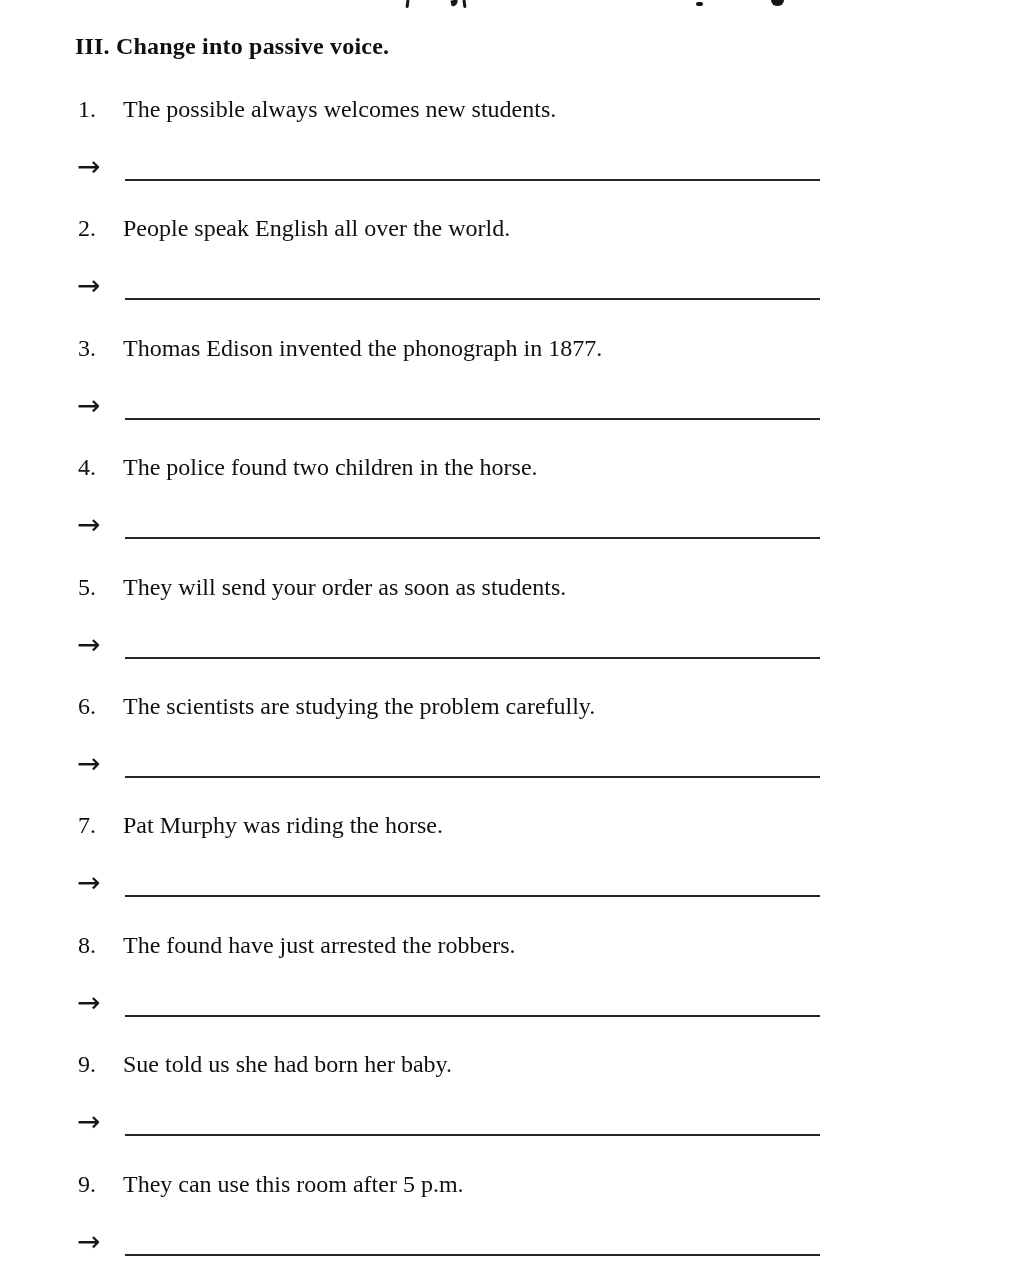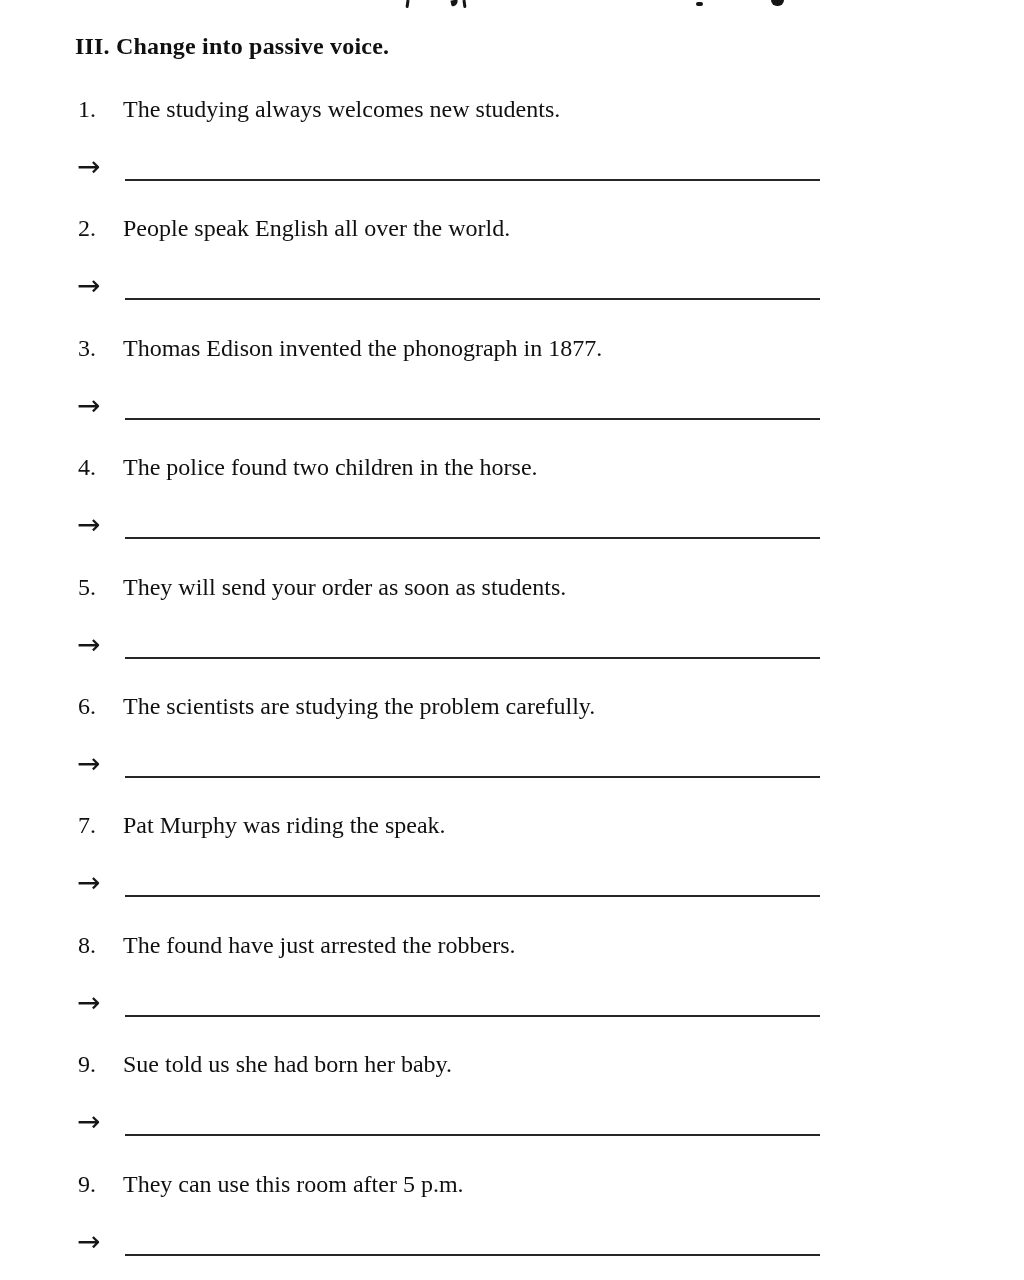--- a/index.html
+++ b/index.html
@@ -110,7 +110,7 @@
     <div class="item">
       <div class="sentence-row">
         <span class="num">1.</span>
-        <span class="text">The studying always welcomes new students.</span>
+        <span class="text">The possible always welcomes new students.</span>
       </div>
       <div class="answer-row">
         <span class="arrow">→</span>

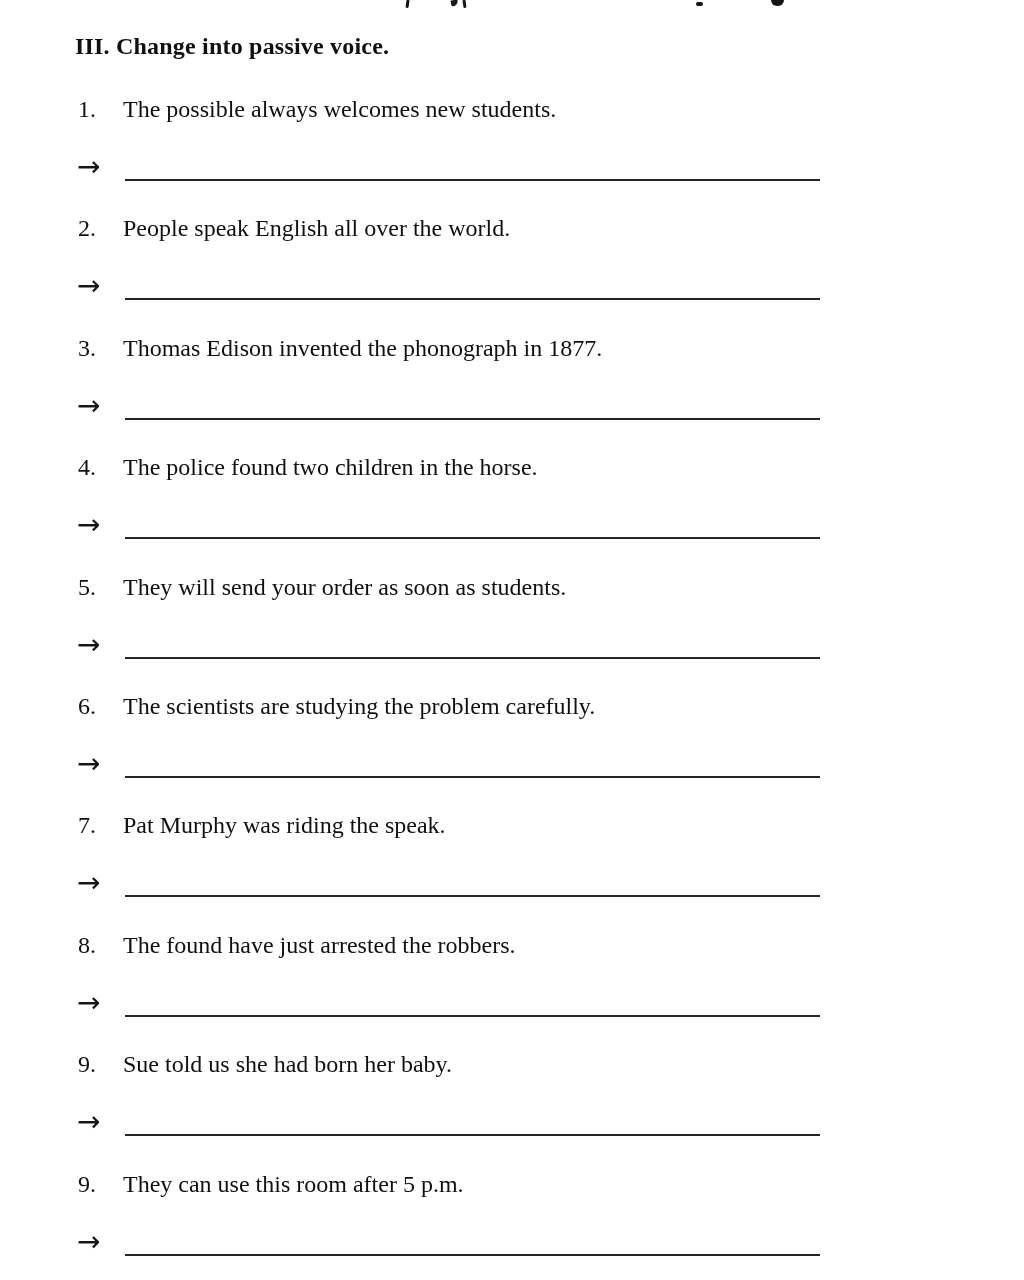--- a/index.html
+++ b/index.html
@@ -176,7 +176,7 @@
     <div class="item">
       <div class="sentence-row">
         <span class="num">7.</span>
-        <span class="text">Pat Murphy was riding the speak.</span>
+        <span class="text">Pat Murphy was riding the horse.</span>
       </div>
       <div class="answer-row">
         <span class="arrow">→</span>

